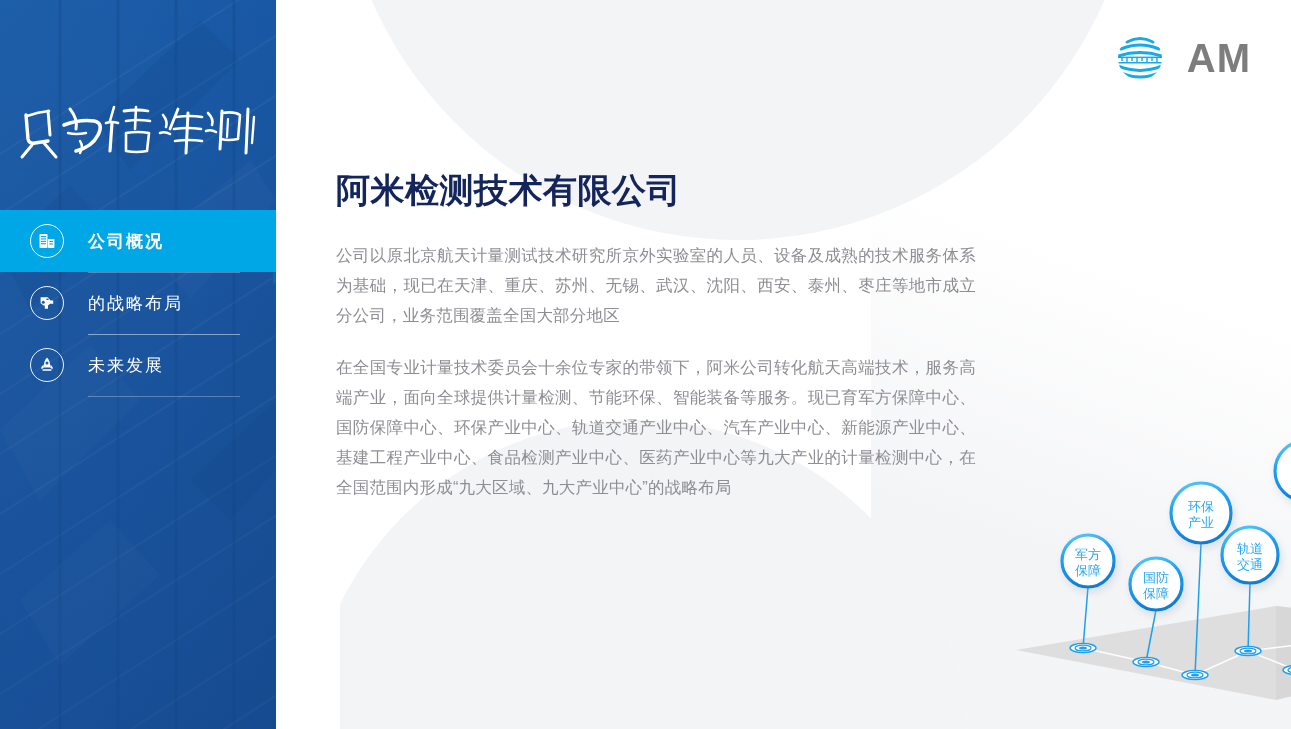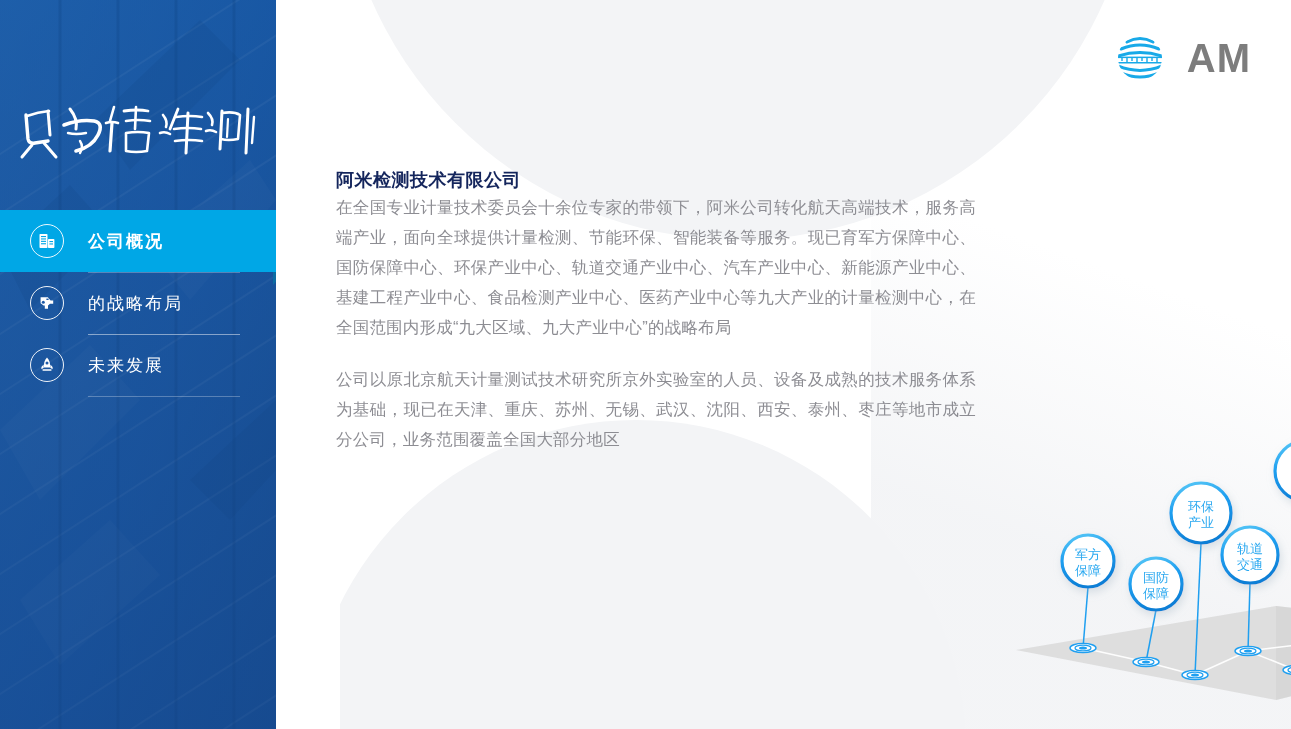--- a/index.html
+++ b/index.html
@@ -93,7 +93,8 @@
   
   .content { position:absolute; left:60px; top:168px; width:640px; z-index:5; }
   .page-title {
-    font-size:18px; font-weight:700; color:#14255c; letter-spacing:0.5px;
+    font-size:34px; font-weight:700; color:#14255c; letter-spacing:0.5px;
+    margin-bottom:26px;
   }
   .para {
     font-size:16.5px; line-height:30px; color:#8d8d93; letter-spacing:0.2px;

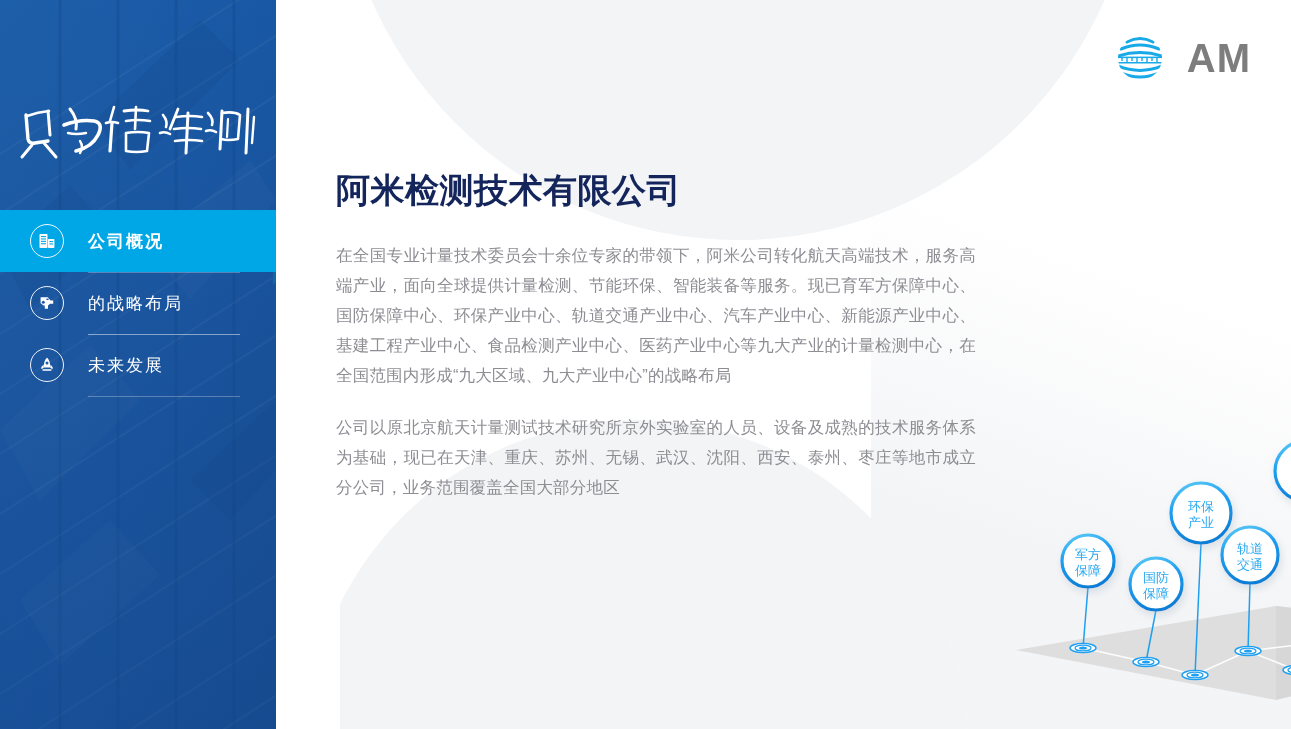--- a/index.html
+++ b/index.html
@@ -298,8 +298,8 @@
 
     <div class="content">
       <h1 class="page-title">阿米检测技术有限公司</h1>
+      <p class="para">公司以原北京航天计量测试技术研究所京外实验室的人员、设备及成熟的技术服务体系为基础，现已在天津、重庆、苏州、无锡、武汉、沈阳、西安、泰州、枣庄等地市成立分公司，业务范围覆盖全国大部分地区</p>
       <p class="para">在全国专业计量技术委员会十余位专家的带领下，阿米公司转化航天高端技术，服务高端产业，面向全球提供计量检测、节能环保、智能装备等服务。现已育军方保障中心、国防保障中心、环保产业中心、轨道交通产业中心、汽车产业中心、新能源产业中心、基建工程产业中心、食品检测产业中心、医药产业中心等九大产业的计量检测中心，在全国范围内形成“九大区域、九大产业中心”的战略布局</p>
-      <p class="para">公司以原北京航天计量测试技术研究所京外实验室的人员、设备及成熟的技术服务体系为基础，现已在天津、重庆、苏州、无锡、武汉、沈阳、西安、泰州、枣庄等地市成立分公司，业务范围覆盖全国大部分地区</p>
     </div>
 
     <div class="diagram">

